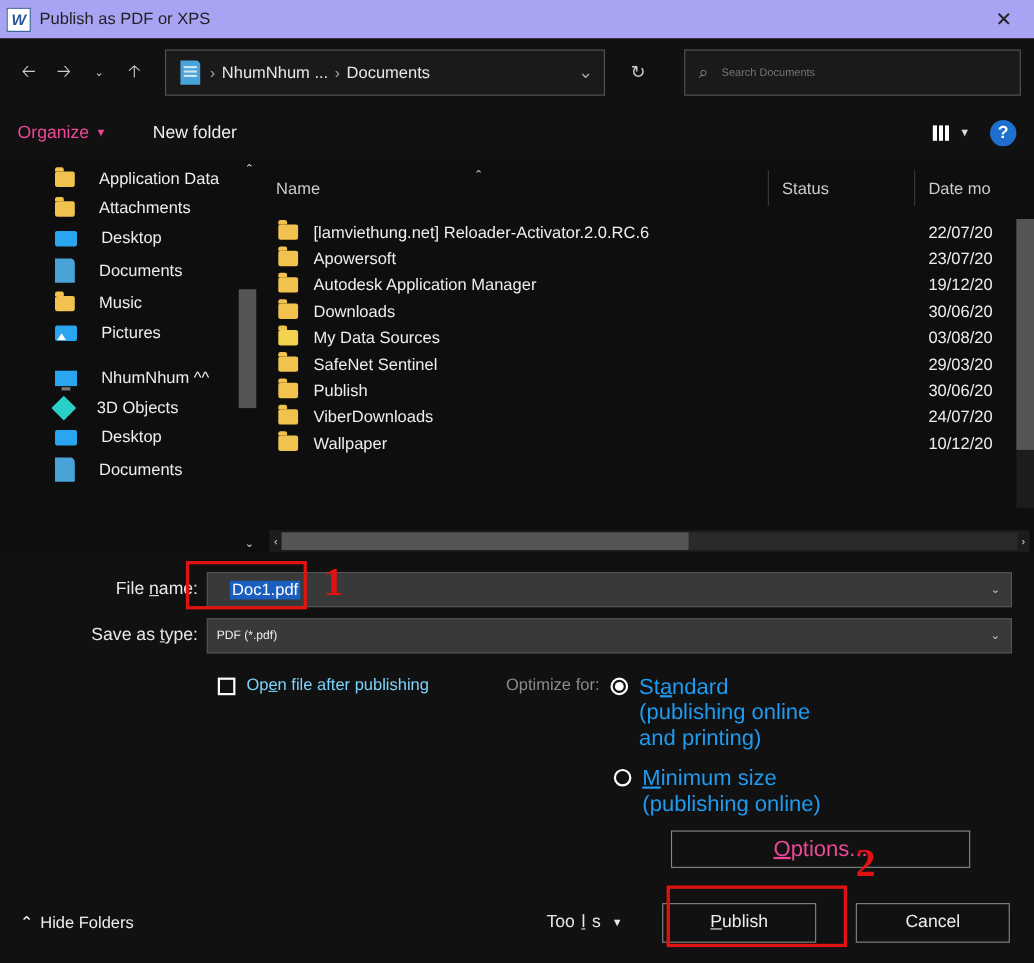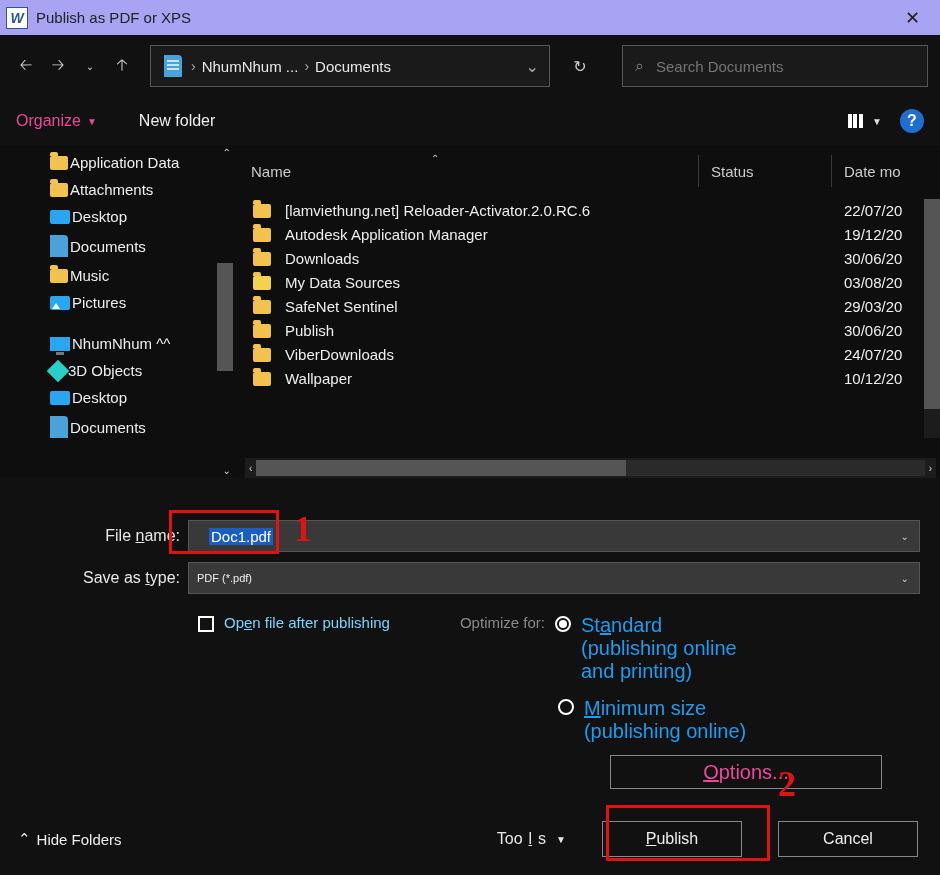--- a/index.html
+++ b/index.html
@@ -26,7 +26,7 @@
   .refresh { width: 40px; text-align: center; color: #ccc; font-size: 16px; margin-left: 6px; }
   .search { flex: 1; height: 42px; border: 1px solid #555; background: #1a1a1a; margin-left: 18px; display: flex; align-items: center; }
   .search-icon { color: #888; margin: 0 12px; font-size: 16px; }
-  .search-input { background: transparent; border: none; color: #bef264; font-size: 15px; flex: 1; outline: none; }
+  .search-input { background: transparent; border: none; color: #bef264; font-size: 10px; flex: 1; outline: none; }
 
   
   .toolbar { height: 48px; background: #111; display: flex; align-items: center; padding: 0 16px; }

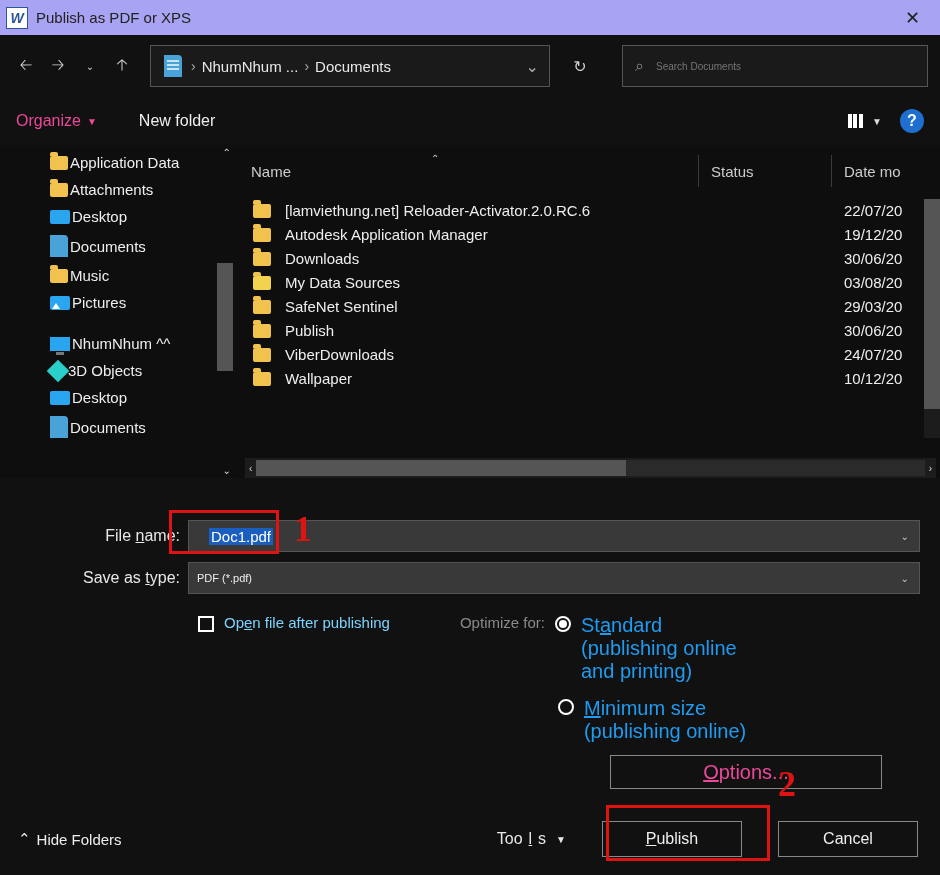--- a/index.html
+++ b/index.html
@@ -40,7 +40,7 @@
   
   .main { flex: 1; display: flex; background: #0e0e0e; min-height: 0; }
   .sidebar { width: 235px; background: #0e0e0e; position: relative; padding-top: 4px; overflow: hidden;}
-  .tree-item { display: flex; align-items: center; gap: 2px; padding: 5px 6px 5px 50px; color: #eee; font-size: 15px; cursor: default; }
+  .tree-item { display: flex; align-items: center; gap: 22px; padding: 5px 6px 5px 50px; color: #eee; font-size: 15px; cursor: default; }
   .tree-item.pc { margin-top: 14px;}
   .folder-icon { width: 18px; height: 14px; background: #f2c24f; border-radius: 2px; position: relative; display: inline-block; }
   .folder-icon::before { content: ""; position: absolute; top: -4px; left: 0; width: 8px; height: 4px; background: #f2c24f; border-top-left-radius: 2px; border-top-right-radius: 2px; }

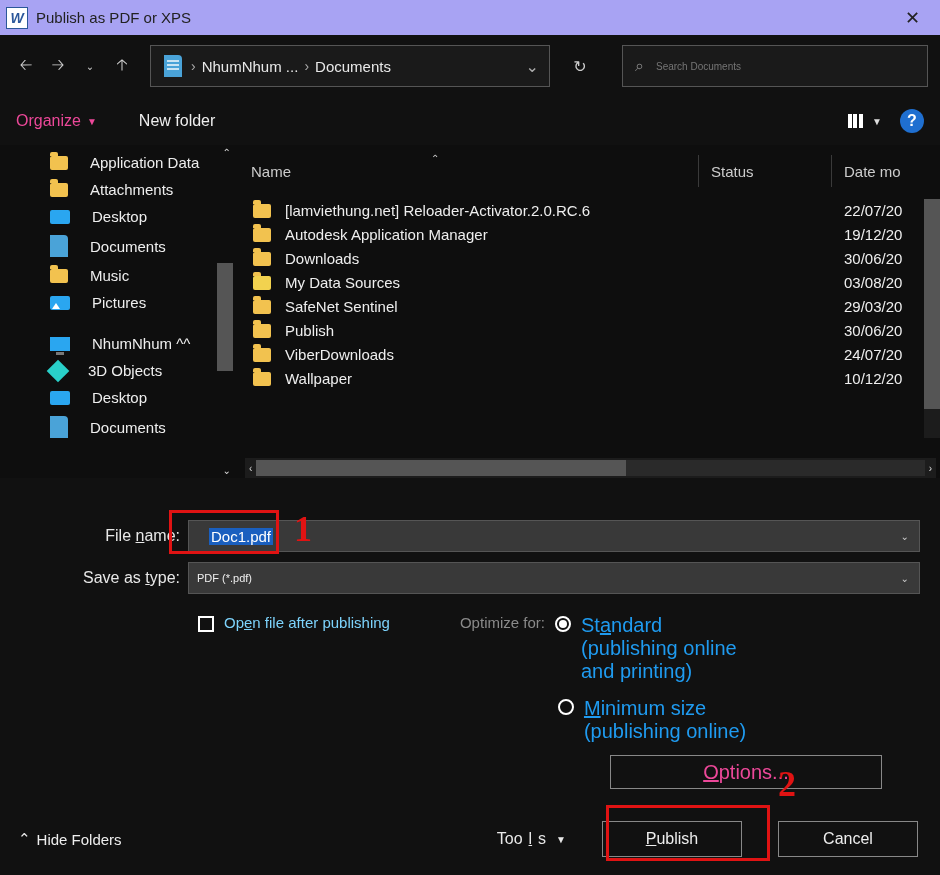--- a/index.html
+++ b/index.html
@@ -64,7 +64,7 @@
   .col-date { width: 80px; text-align: left; }
   .divider { width: 1px; height: 32px; background: #3a3a3a; margin: 0 12px 0 0;}
   .list-body { flex: 1; overflow: hidden; position: relative; }
-  .list-row { display: flex; padding: 3px 16px; color: #eee; font-size: 15px; }
+  .list-row { display: flex; align-items: center; padding: 3px 16px; color: #eee; font-size: 15px; }
   .row-icon { width: 22px; height: 18px; margin-right: 12px; display:inline-flex; align-items:center; justify-content:center;}
   .row-name { flex: 1; white-space: nowrap; overflow: hidden; text-overflow: ellipsis; }
   .row-status { width: 120px; }

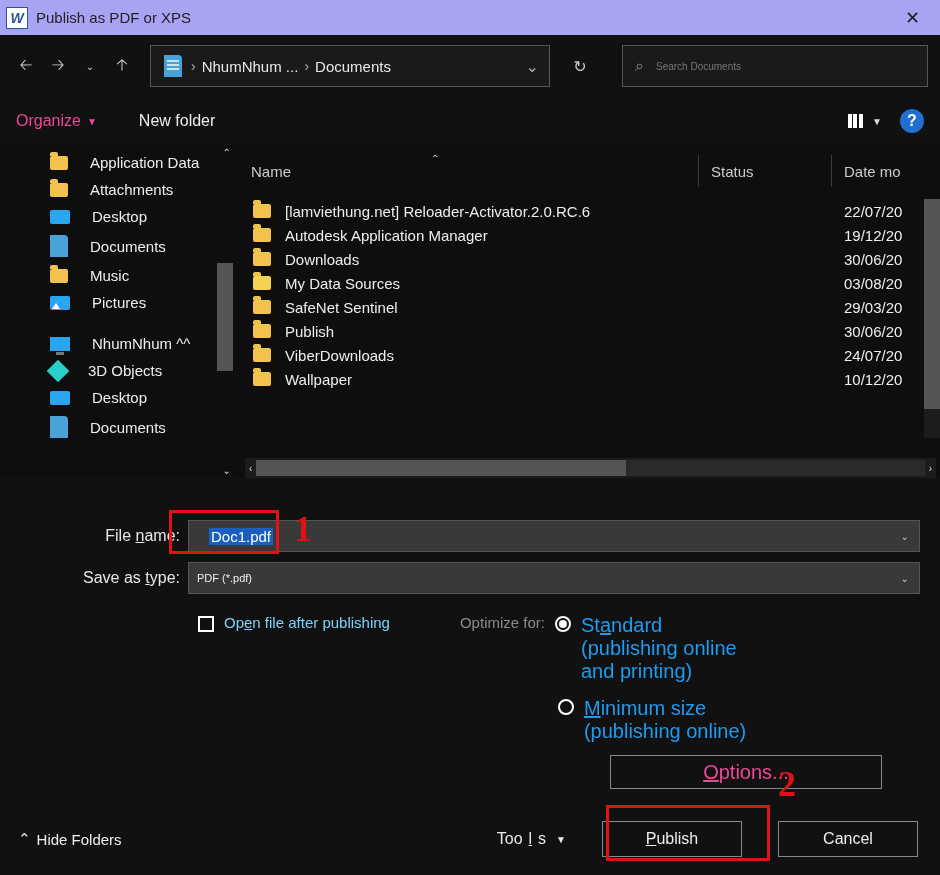--- a/index.html
+++ b/index.html
@@ -234,6 +234,14 @@
             <span class="row-icon">
               <span class="folder-icon"></span>
             </span>
+            <span class="row-name">Apowersoft</span>
+            <span class="row-status"></span>
+            <span class="row-date">23/07/20</span>
+          </div>
+        <div class="list-row">
+            <span class="row-icon">
+              <span class="folder-icon"></span>
+            </span>
             <span class="row-name">Autodesk Application Manager</span>
             <span class="row-status"></span>
             <span class="row-date">19/12/20</span>

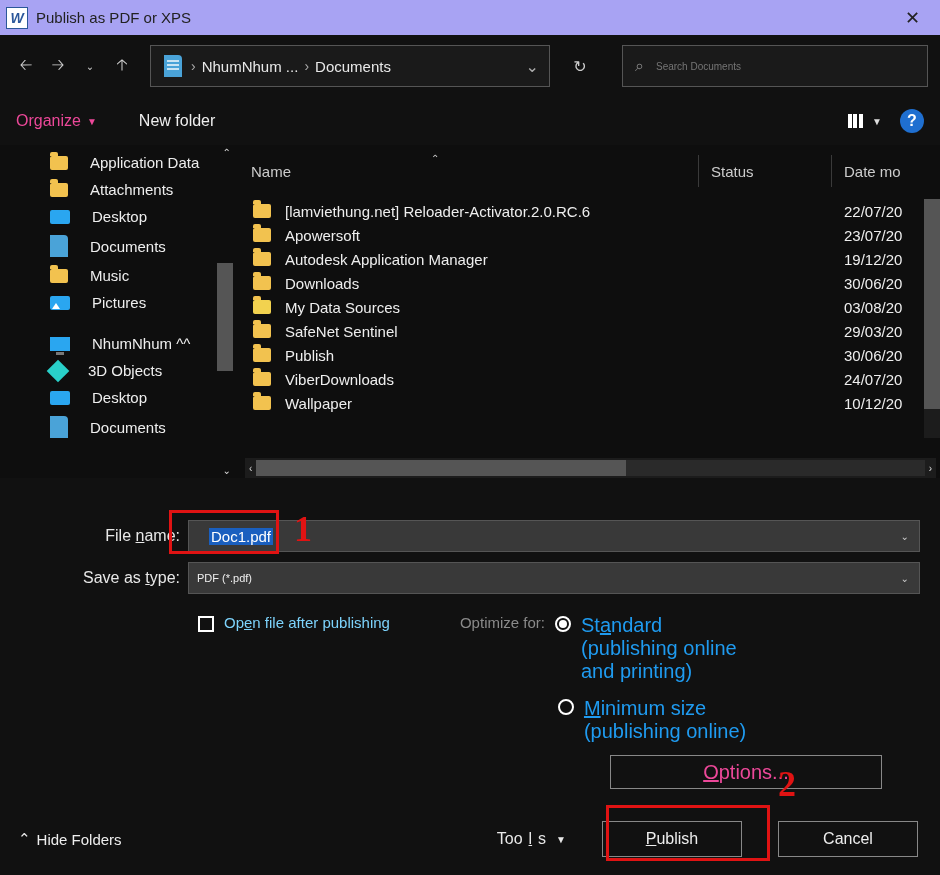--- a/index.html
+++ b/index.html
@@ -78,7 +78,7 @@
   .vscroll-thumb { position:absolute; top:0; left:0; right:0; height:210px; background:#555;}
 
   
-  .form { background: #111; padding: 18px 20px 10px 20px; margin-top: 24px; }
+  .form { background: #111; padding: 18px 20px 10px 20px; }
   .form-row { display: flex; align-items: center; margin-bottom: 10px; }
   .form-label { width: 168px; text-align: right; color: #e8e8e8; font-size: 16px; padding-right: 8px; }
   .form-label .u { text-decoration: underline; }

